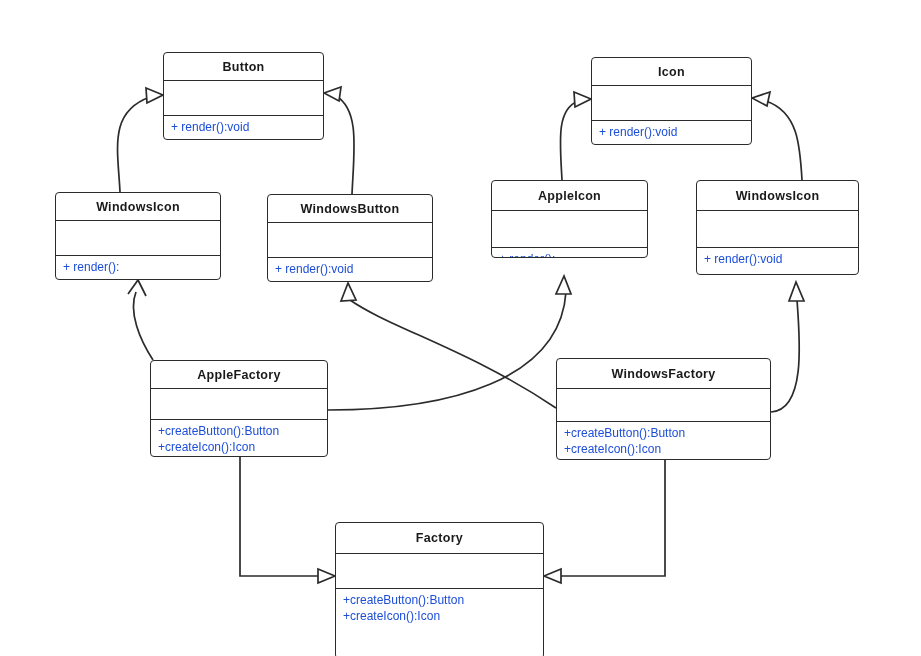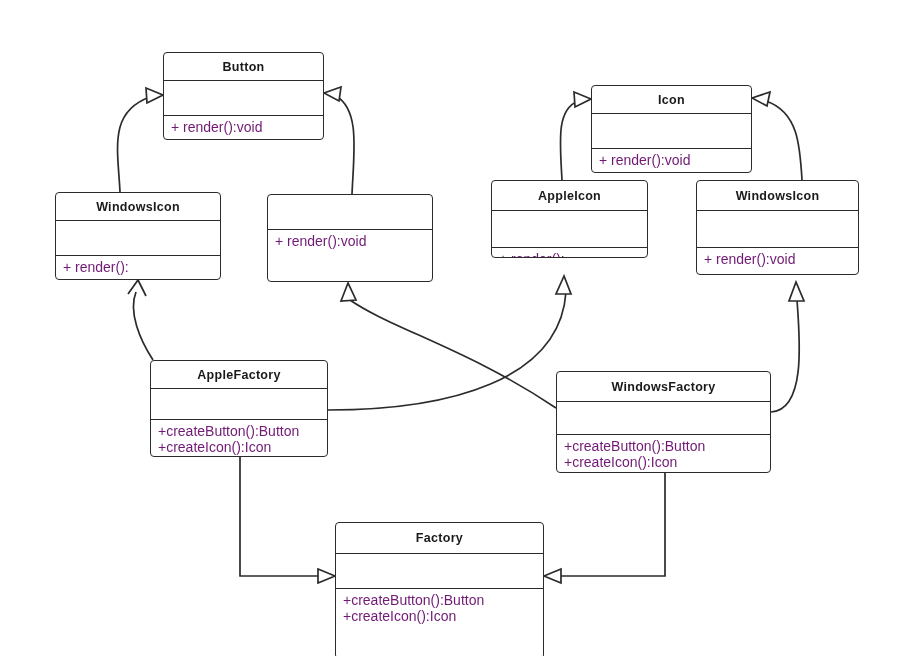--- a/index.html
+++ b/index.html
@@ -127,7 +127,7 @@
     </div>
   </div>
 
-  <div class="uml-class" style="left:591px; top:57px; width:161px; height:88px;margin-top:28px;">
+  <div class="uml-class" style="left:591px; top:57px; width:161px; height:88px;">
     <div class="uml-name" style="height:28px;">Icon</div>
     <div class="uml-attrs" style="height:35px;"></div>
     <div class="uml-methods">

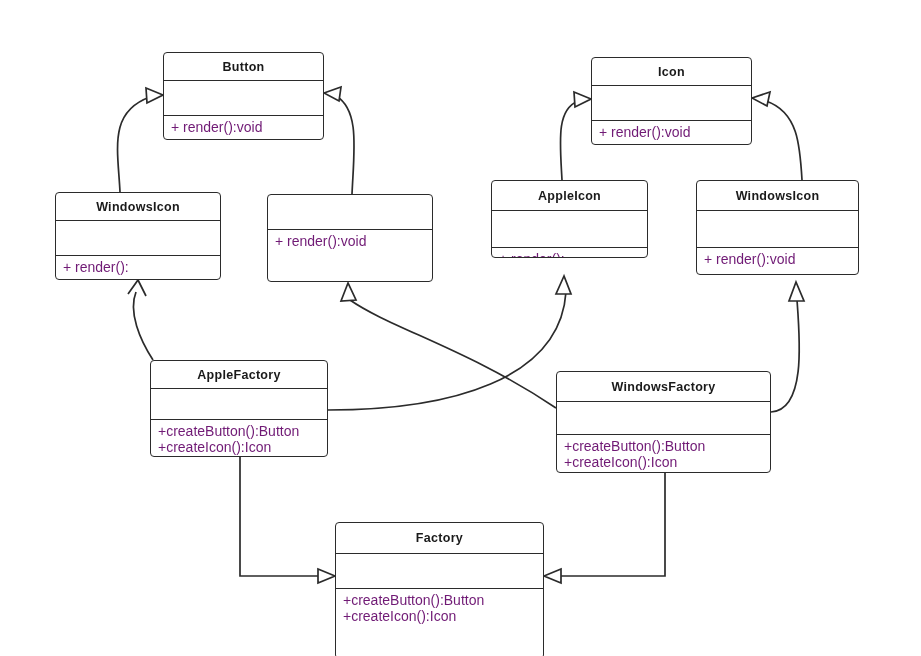--- a/index.html
+++ b/index.html
@@ -55,8 +55,8 @@
     padding: 3px 7px 4px 7px;
   }
   .uml-method-line {
-    font-size: 14px;
-    color: #701a75;
+    font-size: 12px;
+    color: #1d4ed8;
     line-height: 16px;
     white-space: pre;
   }

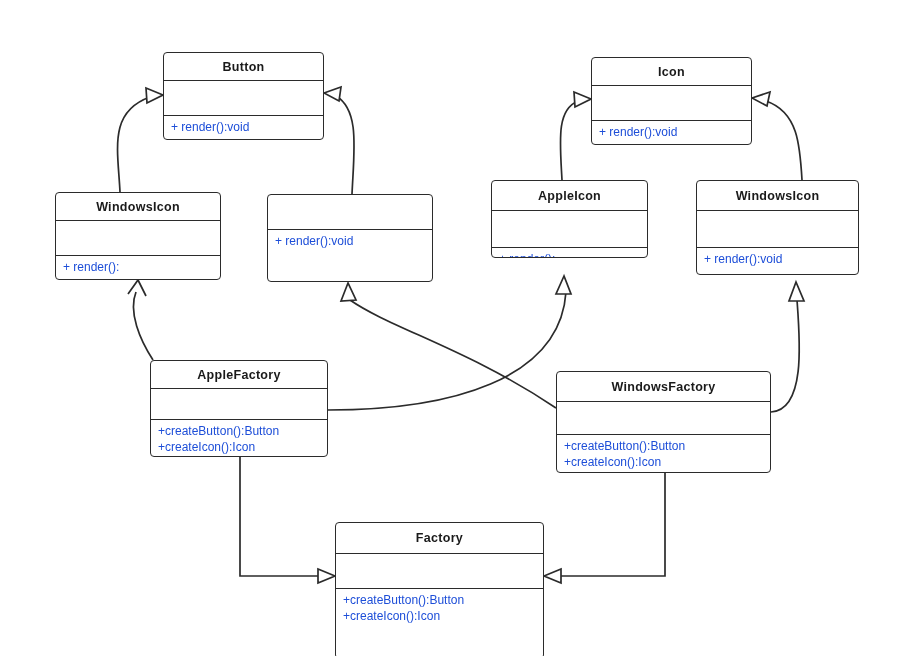--- a/index.html
+++ b/index.html
@@ -144,6 +144,7 @@
   </div>
 
   <div class="uml-class" style="left:267px; top:194px; width:166px; height:88px;">
+    <div class="uml-name" style="height:28px;">WindowsButton</div>
     <div class="uml-attrs" style="height:35px;"></div>
     <div class="uml-methods">
       <div class="uml-method-line">+ render():void</div>

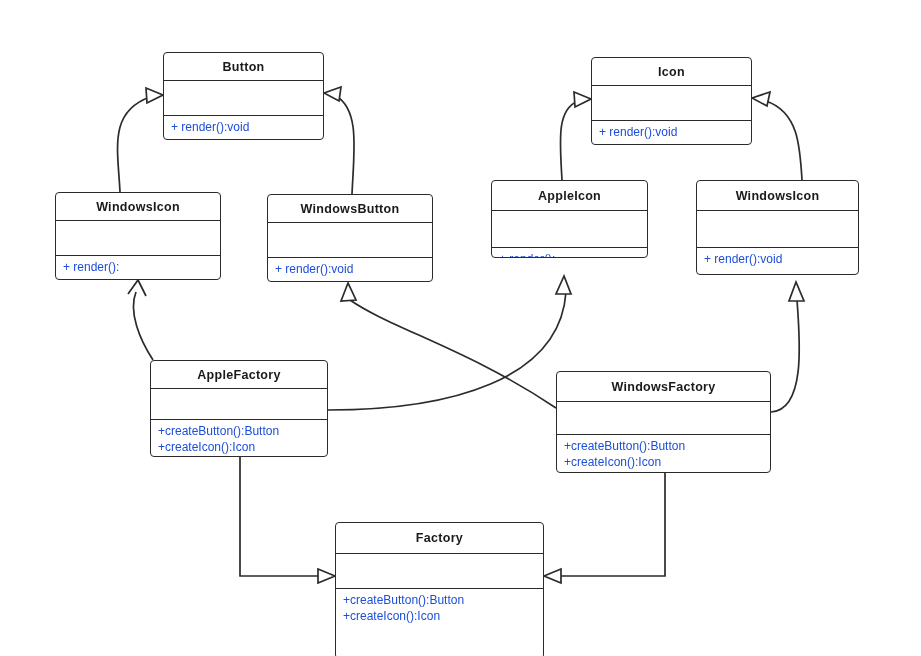--- a/index.html
+++ b/index.html
@@ -176,7 +176,7 @@
     </div>
   </div>
 
-  <div class="uml-class" style="left:556px; top:358px; width:215px; height:102px;margin-top:13px;">
+  <div class="uml-class" style="left:556px; top:358px; width:215px; height:102px;">
     <div class="uml-name" style="height:30px;">WindowsFactory</div>
     <div class="uml-attrs" style="height:33px;"></div>
     <div class="uml-methods">

